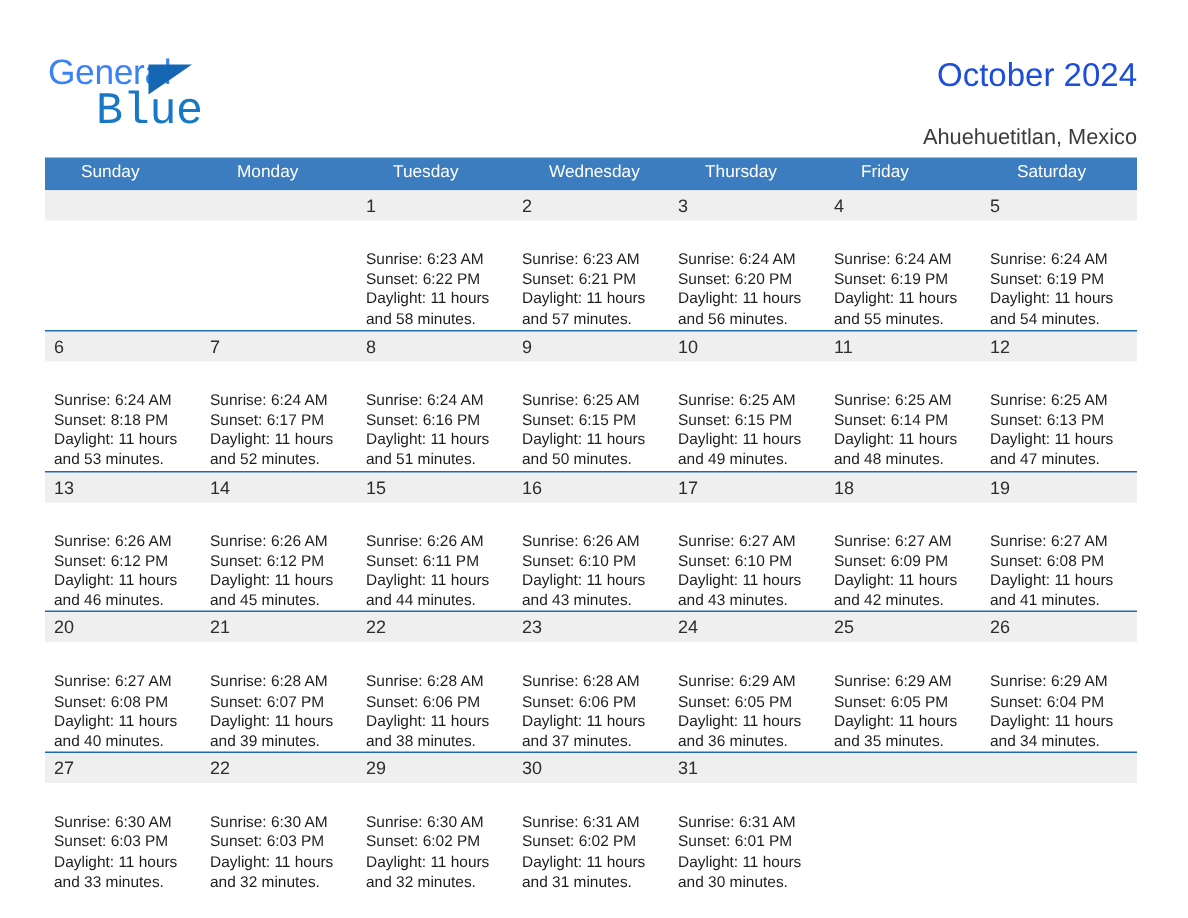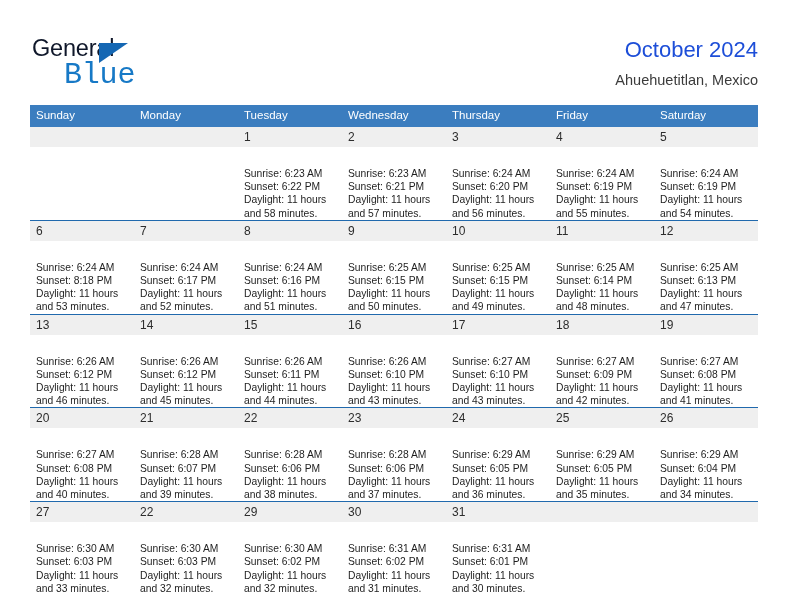--- a/index.html
+++ b/index.html
@@ -43,7 +43,7 @@
     top: 0px;
     font-size: 23.5px;
     letter-spacing: -0.2px;
-    color: #0f172a;
+    color: #3b82f6;
     font-family: "Liberation Sans", sans-serif;
   }
   .logo-tri {

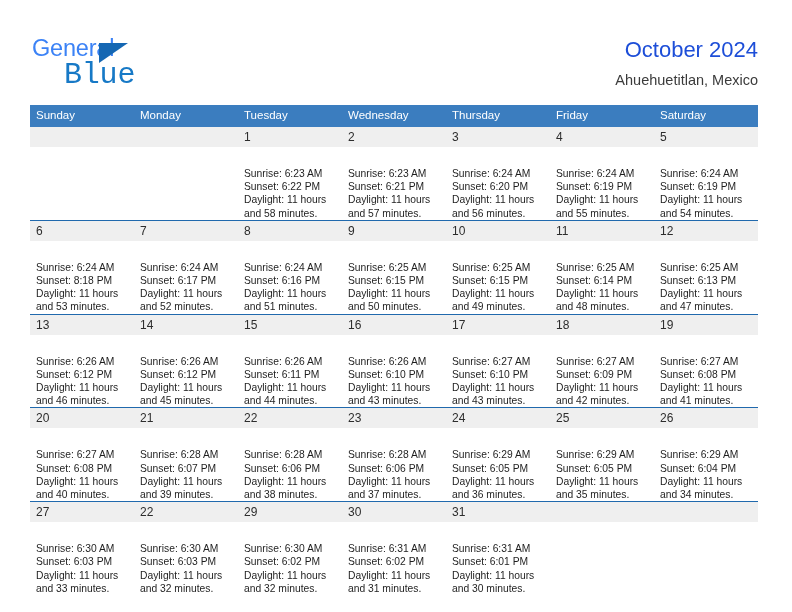--- a/index.html
+++ b/index.html
@@ -81,7 +81,7 @@
     font-size: 14.5px;
     color: #3b3b3b;
     line-height: 20px;
-    margin-top: 3px;
+    margin-top: 15px;
     white-space: nowrap;
   }
 

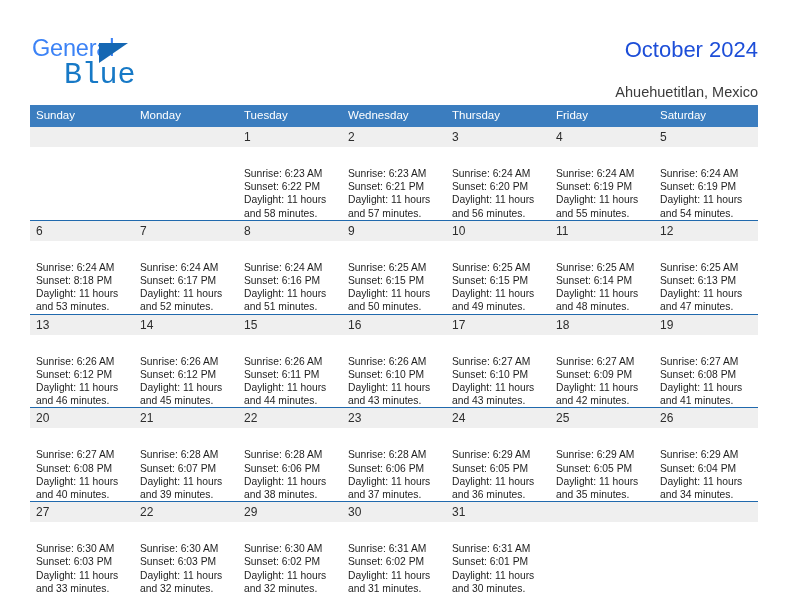--- a/index.html
+++ b/index.html
@@ -101,7 +101,7 @@
     font-size: 11.5px;
     font-weight: normal;
     text-align: left;
-    padding: 4px 0 5px 6px;
+    padding: 4px 0 5px 24px;
     height: 11px;
     line-height: 13px;
   }

